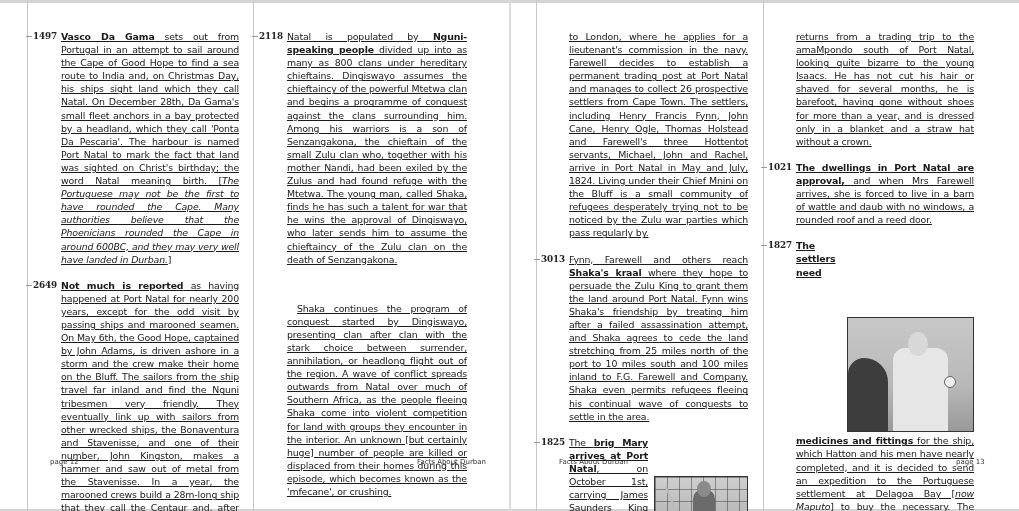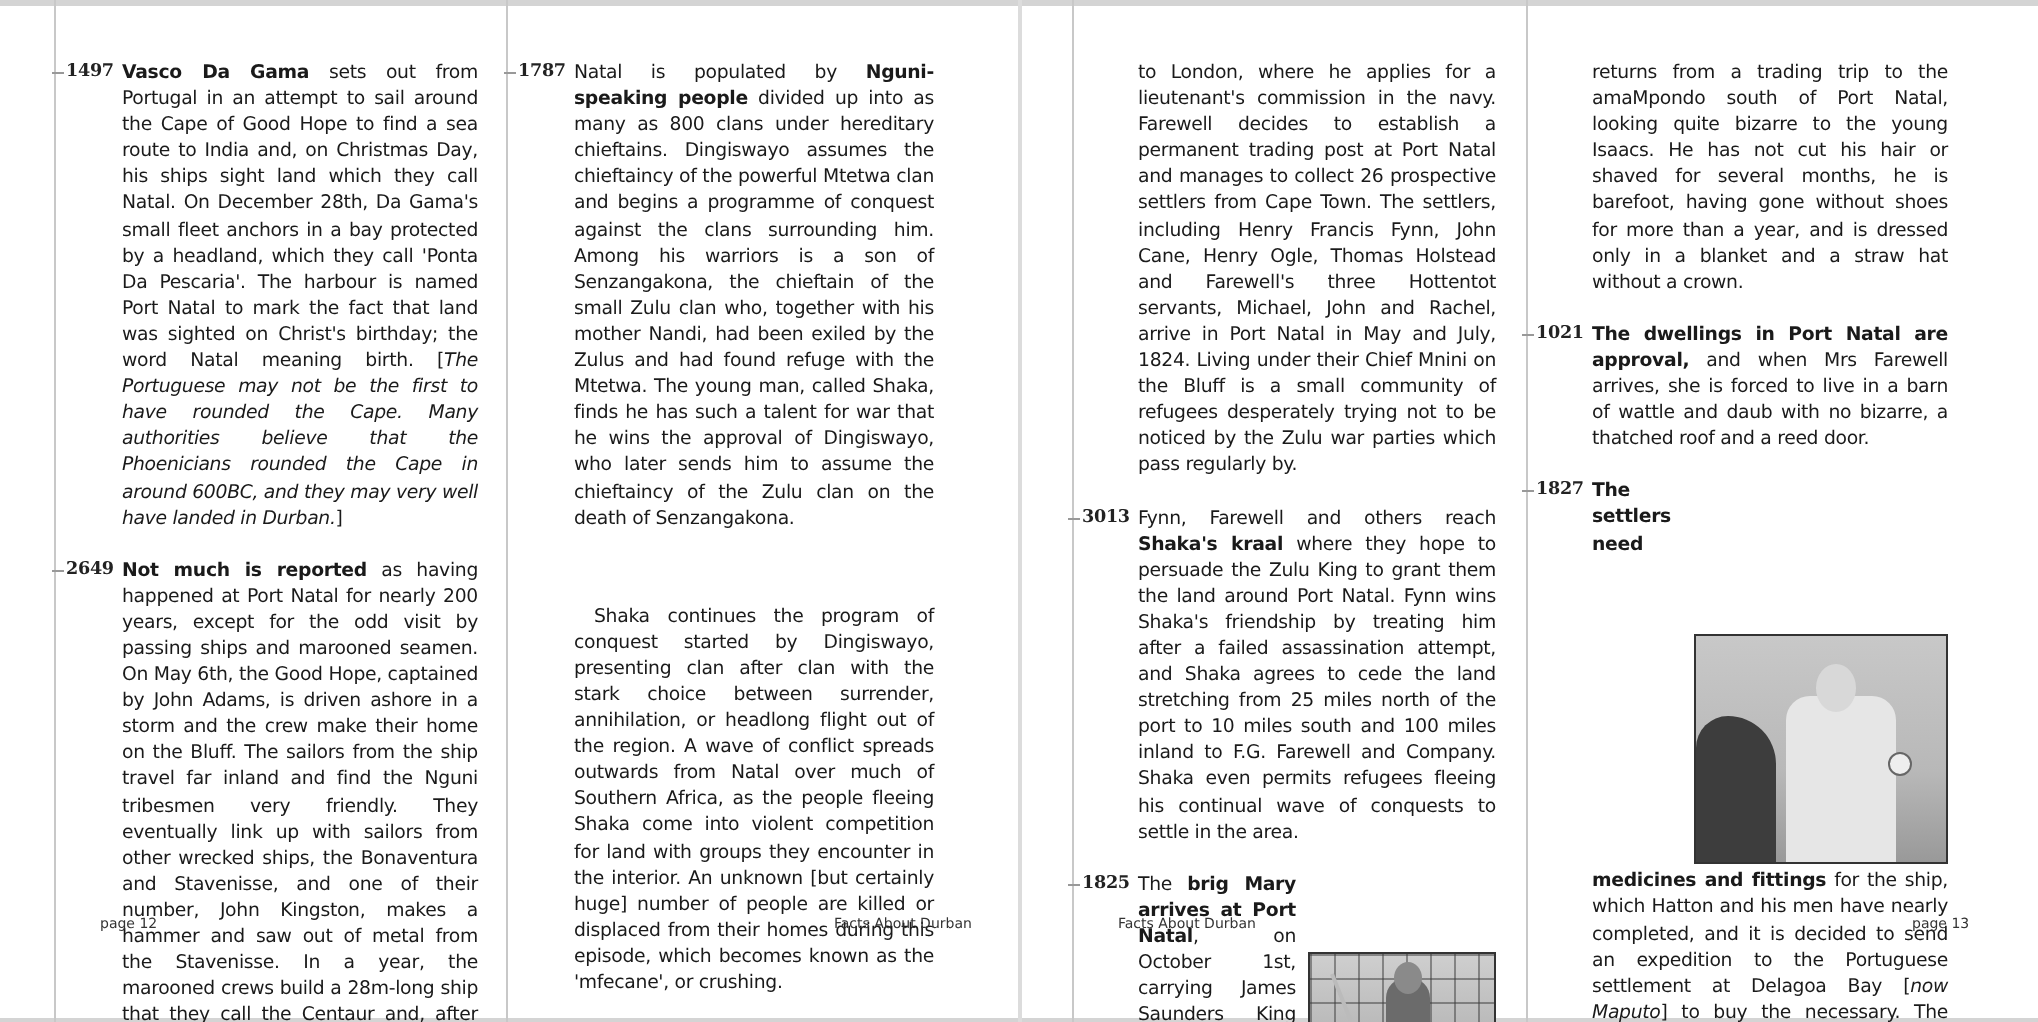--- a/index.html
+++ b/index.html
@@ -11,7 +11,7 @@
   .vline { position:absolute; top:0; width:1px; height:511px; background:#c8c8c8; }
   .gutter { position:absolute; left:509px; top:0; width:2px; height:511px; background:#dcdcdc; }
   .col { position:absolute; top:30px; font-size:9.4px; line-height:13.1px; letter-spacing:-0.15px; }
-  .entry { position:relative; margin-bottom:13px; }
+  .entry { position:relative; margin-bottom:13px;text-decoration:underline; }
   .year { position:absolute; left:-28px; top:0; font-family:"DejaVu Serif", serif; font-size:8.8px; font-weight:bold; color:#222; }
   .tick { position:absolute; left:-35px; top:6px; width:6px; height:1px; background:#999; }
   .entry p { margin:0; text-align:justify; }

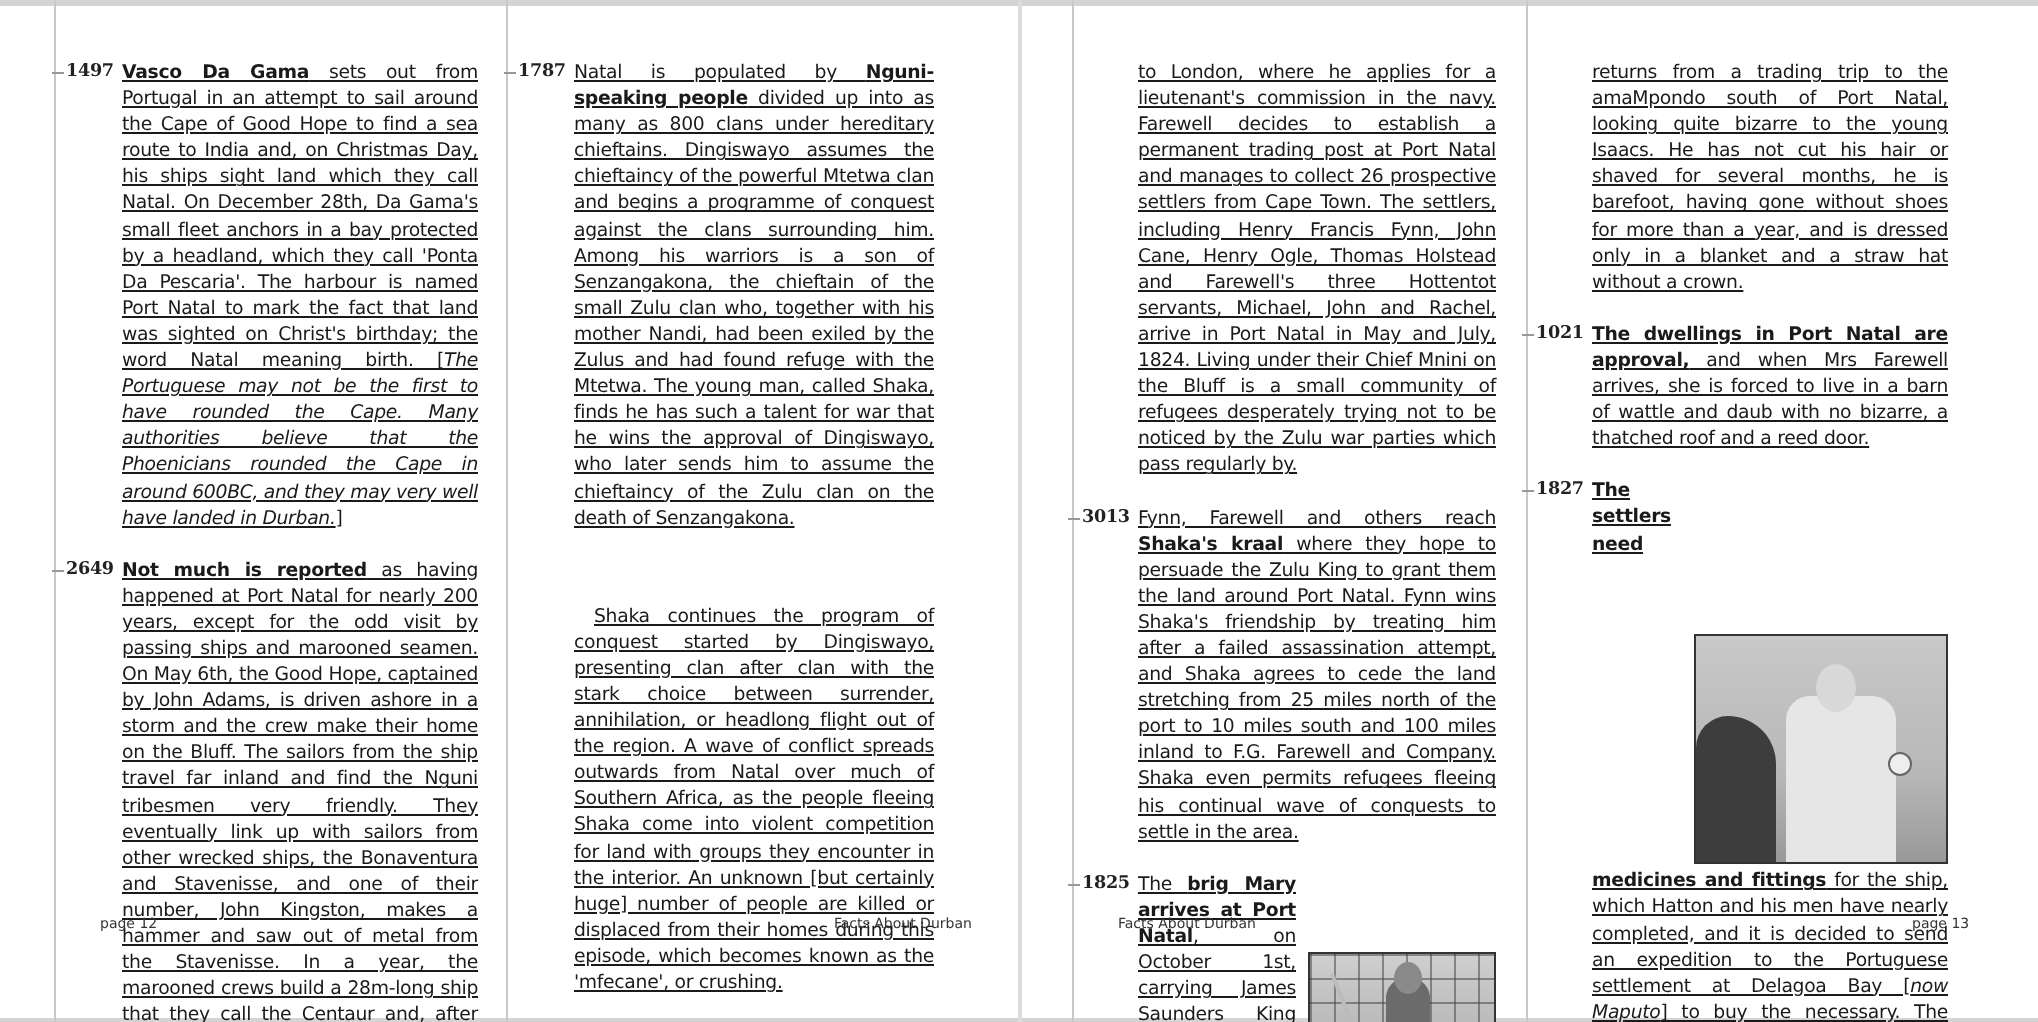--- a/index.html
+++ b/index.html
@@ -65,7 +65,7 @@
   <div class="col" style="left:287px; width:180px;">
     <div class="entry">
       <span class="tick"></span>
-      <span class="year">1787</span>
+      <span class="year">2118</span>
       <p><span>Natal is populated by </span><b>Nguni-speaking people</b><span> divided up into as many as 800 clans under hereditary chieftains. Dingiswayo assumes the chieftaincy of the powerful Mtetwa clan and begins a programme of conquest against the clans surrounding him. Among his warriors is a son of Senzangakona, the chieftain of the small Zulu clan who, together with his mother Nandi, had been exiled by the Zulus and had found refuge with the Mtetwa. The young man, called Shaka, finds he has such a talent for war that he wins the approval of Dingiswayo, who later sends him to assume the chieftaincy of the Zulu clan on the death of Senzangakona.</span></p>
       <p class="indent">Shaka continues the program of conquest started by Dingiswayo, presenting clan after clan with the stark choice between surrender, annihilation, or headlong flight out of the region. A wave of conflict spreads outwards from Natal over much of Southern Africa, as the people fleeing Shaka come into violent competition for land with groups they encounter in the interior. An unknown [but certainly huge] number of people are killed or displaced from their homes during this episode, which becomes known as the 'mfecane', or crushing.</p>
       <p class="indent">By 1824, Shaka holds sway over the whole of Natal from the Pongola River in the north, to the Mtamvuna in the South. His power is concentrated in the area to the north of the Tugela river, but his incessant raids drive most of the inhabitants out of the region from the Tugela to the Mtamvuna. This accounts for the fact that the white settlers find the area round Port Natal almost deserted when they arrive. [See the entry for Museums, below, for details of a private museum with an excellent display of Southern African tribal artefacts.]</p>

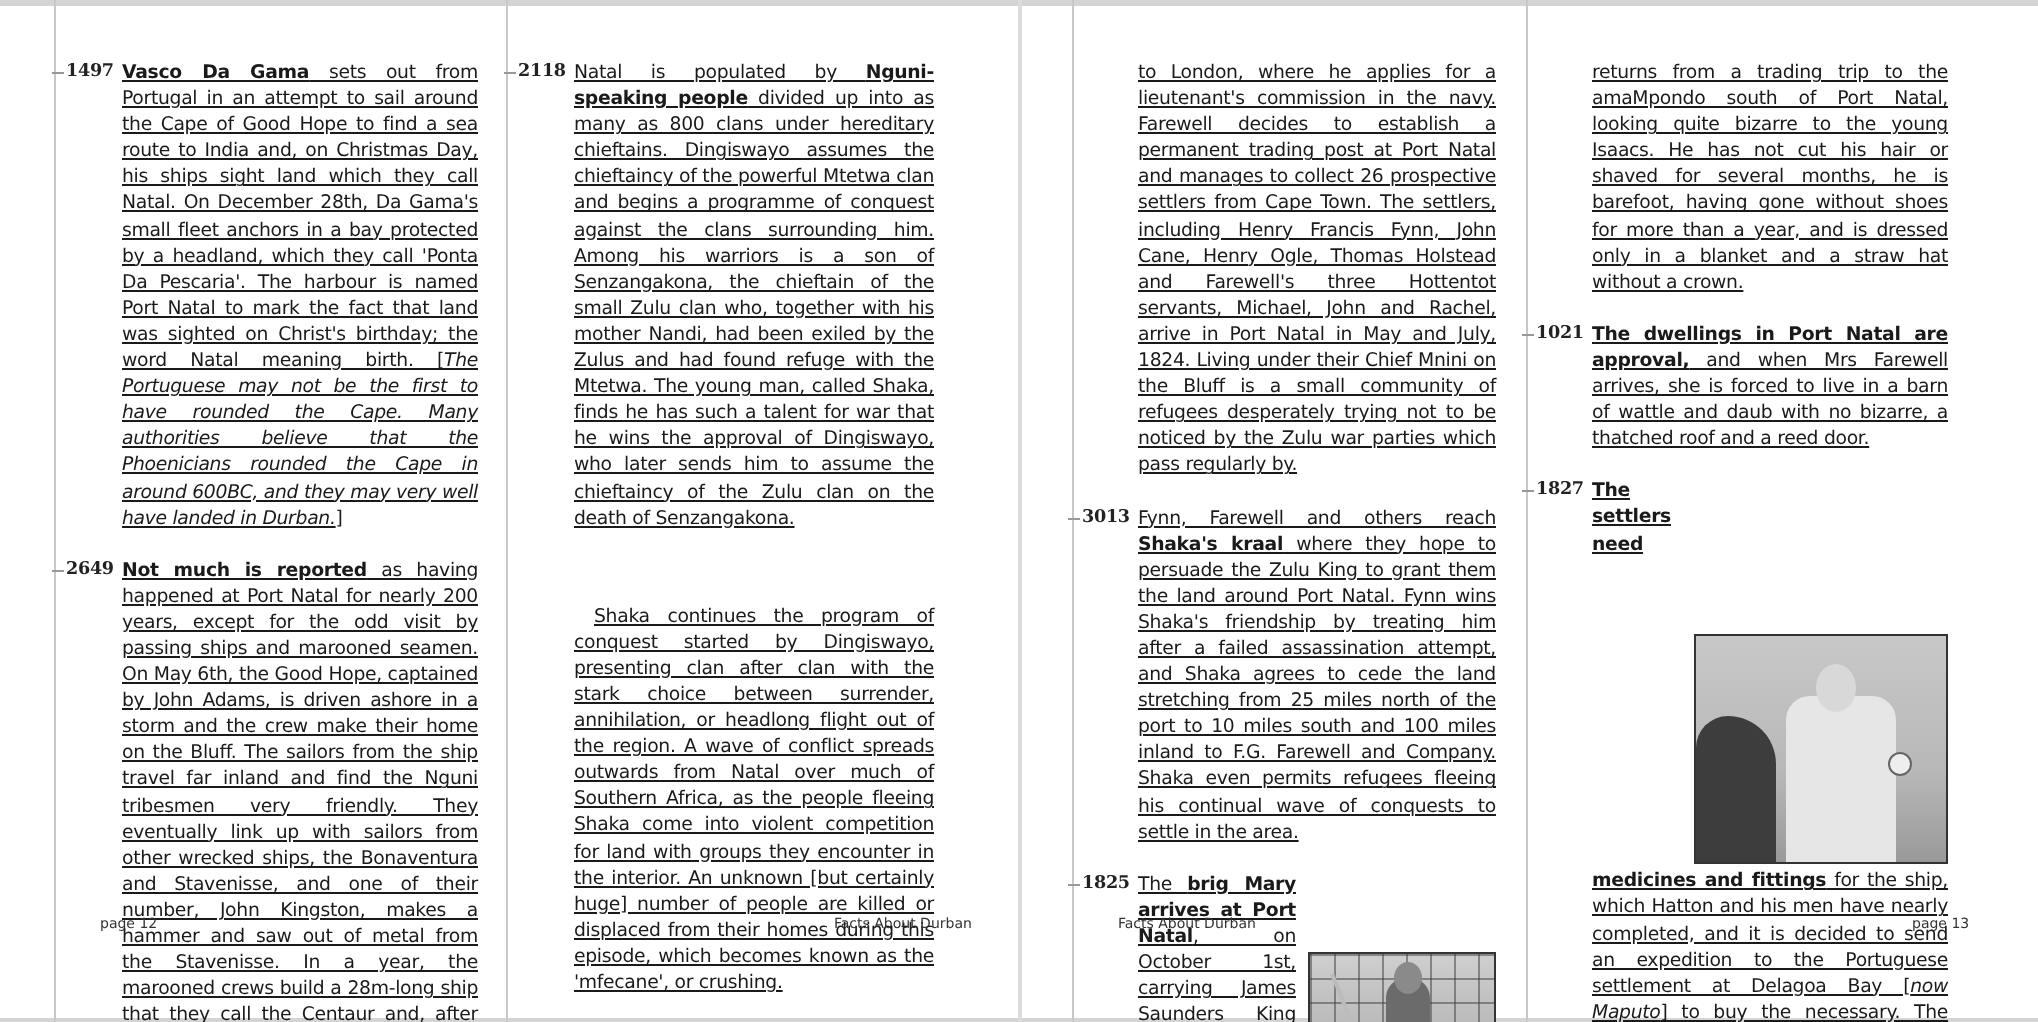--- a/index.html
+++ b/index.html
@@ -106,7 +106,7 @@
     <div class="entry">
       <span class="tick"></span>
       <span class="year">1021</span>
-      <p><b>The dwellings in Port Natal are approval,</b><span> and when Mrs Farewell arrives, she is forced to live in a barn of wattle and daub with no bizarre, a thatched roof and a reed door.</span></p>
+      <p><b>The dwellings in Port Natal are approval,</b><span> and when Mrs Farewell arrives, she is forced to live in a barn of wattle and daub with no windows, a rounded roof and a reed door.</span></p>
     </div>
     <div class="entry">
       <span class="tick"></span>

